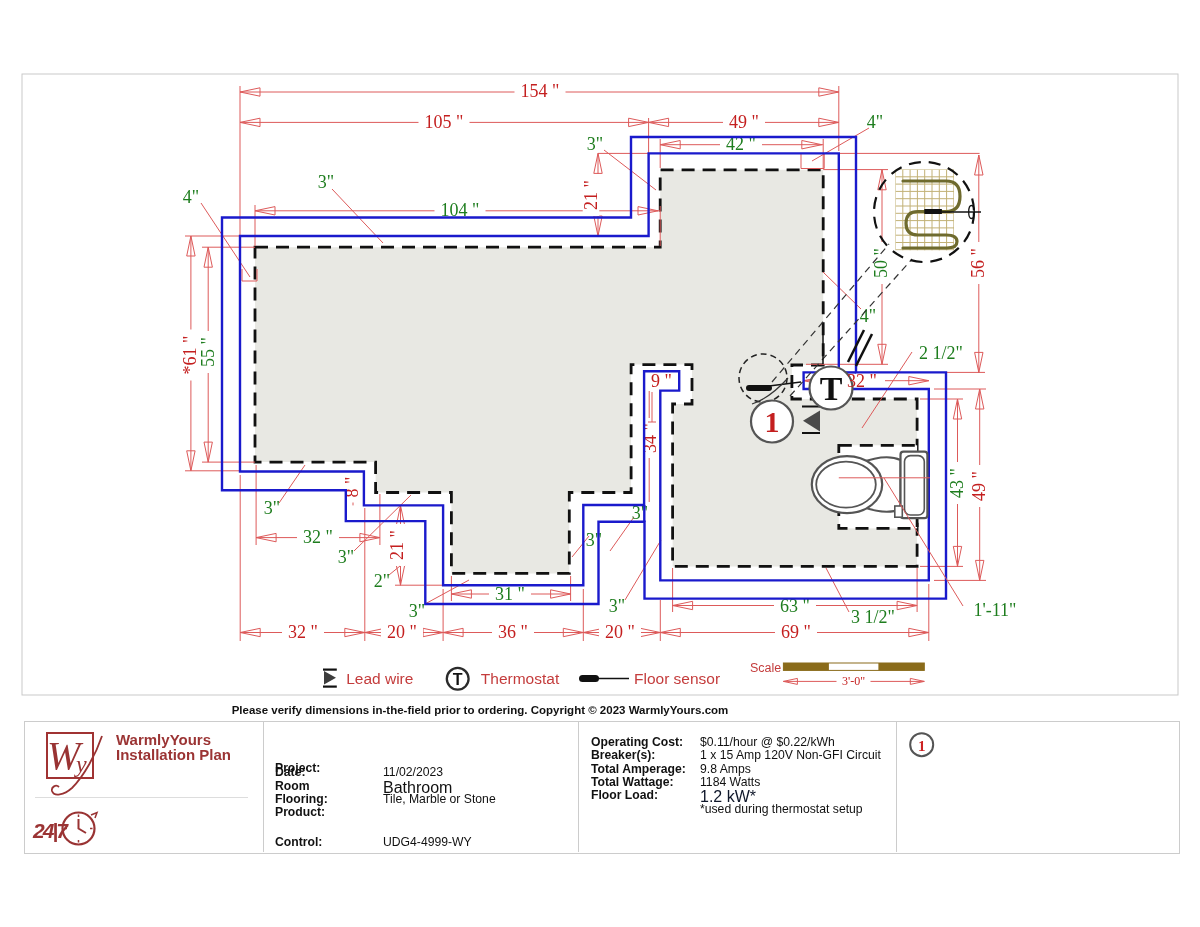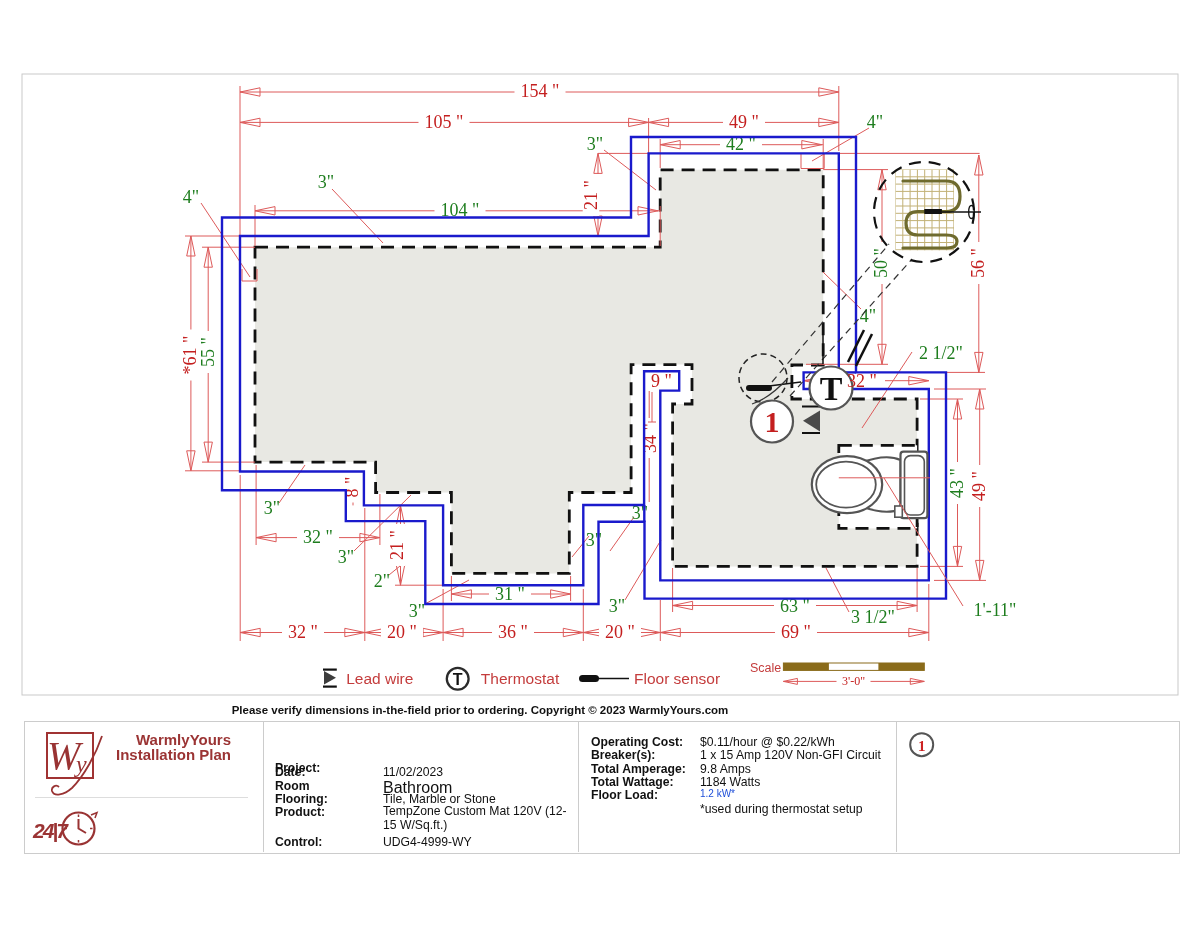--- a/index.html
+++ b/index.html
@@ -4,7 +4,7 @@
 #page{position:relative;width:1200px;height:927px;background:#fff;overflow:hidden;
   font-family:"Liberation Sans", sans-serif;}
 .abs{position:absolute;}
-.b{font-weight:bold;text-align:right;}
+.b{font-weight:bold;}
 .dkred{color:#9b3434;}
 </style></head>
 <body>

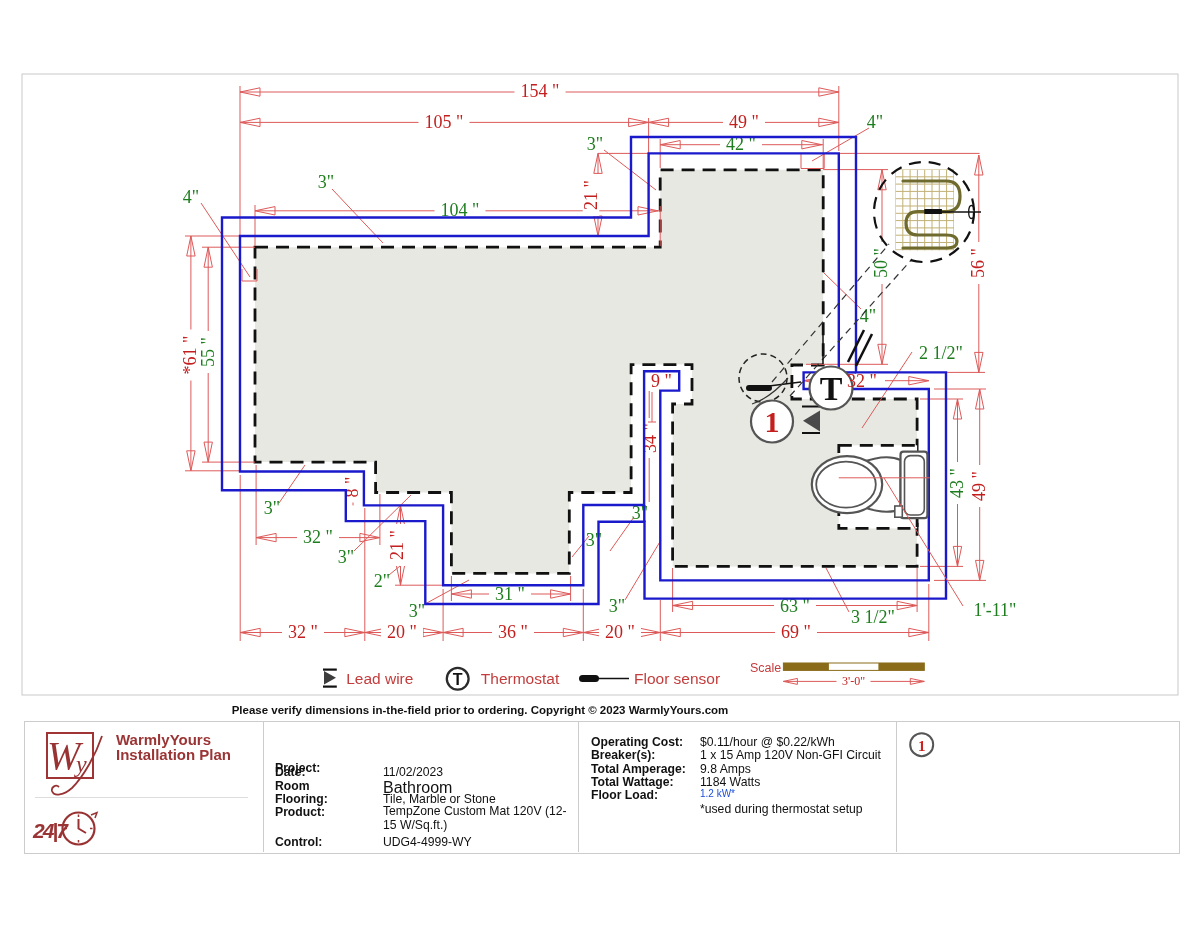--- a/index.html
+++ b/index.html
@@ -321,7 +321,7 @@
 <div class="abs b" style="left:591px;top:774.9px;font-size:12.2px;color:#111;">Total Wattage:</div>
 <div class="abs" style="left:700px;top:774.9px;font-size:12.2px;color:#111;">1184 Watts</div>
 <div class="abs b" style="left:591px;top:788.2px;font-size:12.2px;color:#111;">Floor Load:</div>
-<div class="abs" style="left:700px;top:788.2px;font-size:10px;color:#1d4ed8;">1.2 kW*</div>
+<div class="abs" style="left:700px;top:788.2px;font-size:16px;color:#0f172a;">1.2 kW*</div>
 <div class="abs" style="left:700px;top:801.5px;font-size:12.2px;color:#111;white-space:nowrap;">*used during thermostat setup</div>
 
 <svg class="abs" style="left:905px;top:728px;" width="35" height="35" viewBox="0 0 35 35">

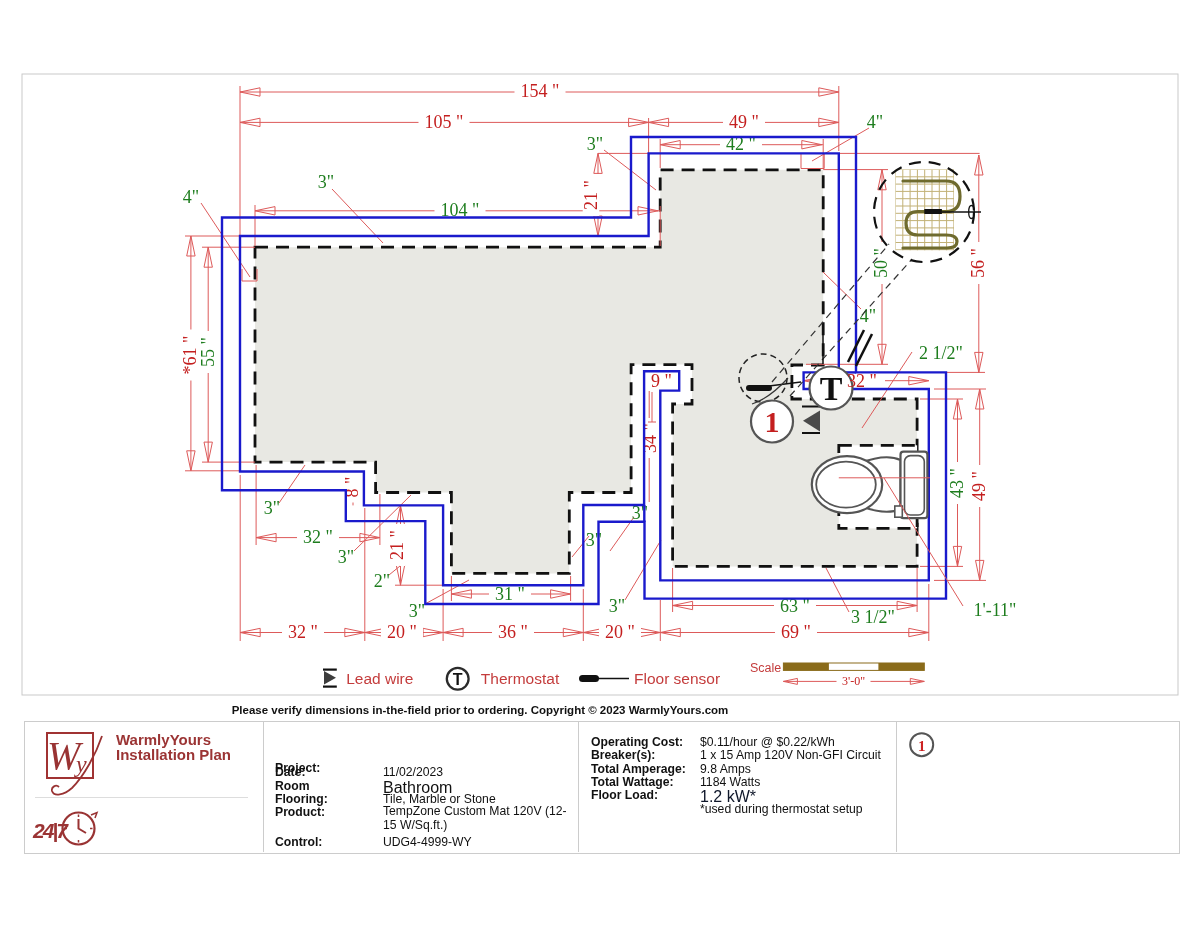--- a/index.html
+++ b/index.html
@@ -308,7 +308,6 @@
 <div class="abs b" style="left:275px;top:792px;font-size:12.2px;color:#111;">Flooring:</div>
 <div class="abs" style="left:383px;top:792px;font-size:12.2px;color:#111;">Tile, Marble or Stone</div>
 <div class="abs b" style="left:275px;top:805px;font-size:12.2px;color:#111;">Product:</div>
-<div class="abs" style="left:383px;top:805px;font-size:12.2px;line-height:13.8px;color:#111;white-space:nowrap;">TempZone Custom Mat 120V (12-<br>15 W/Sq.ft.)</div>
 <div class="abs b" style="left:275px;top:835px;font-size:12.2px;color:#111;">Control:</div>
 <div class="abs" style="left:383px;top:835px;font-size:12.2px;color:#111;">UDG4-4999-WY</div>
 

